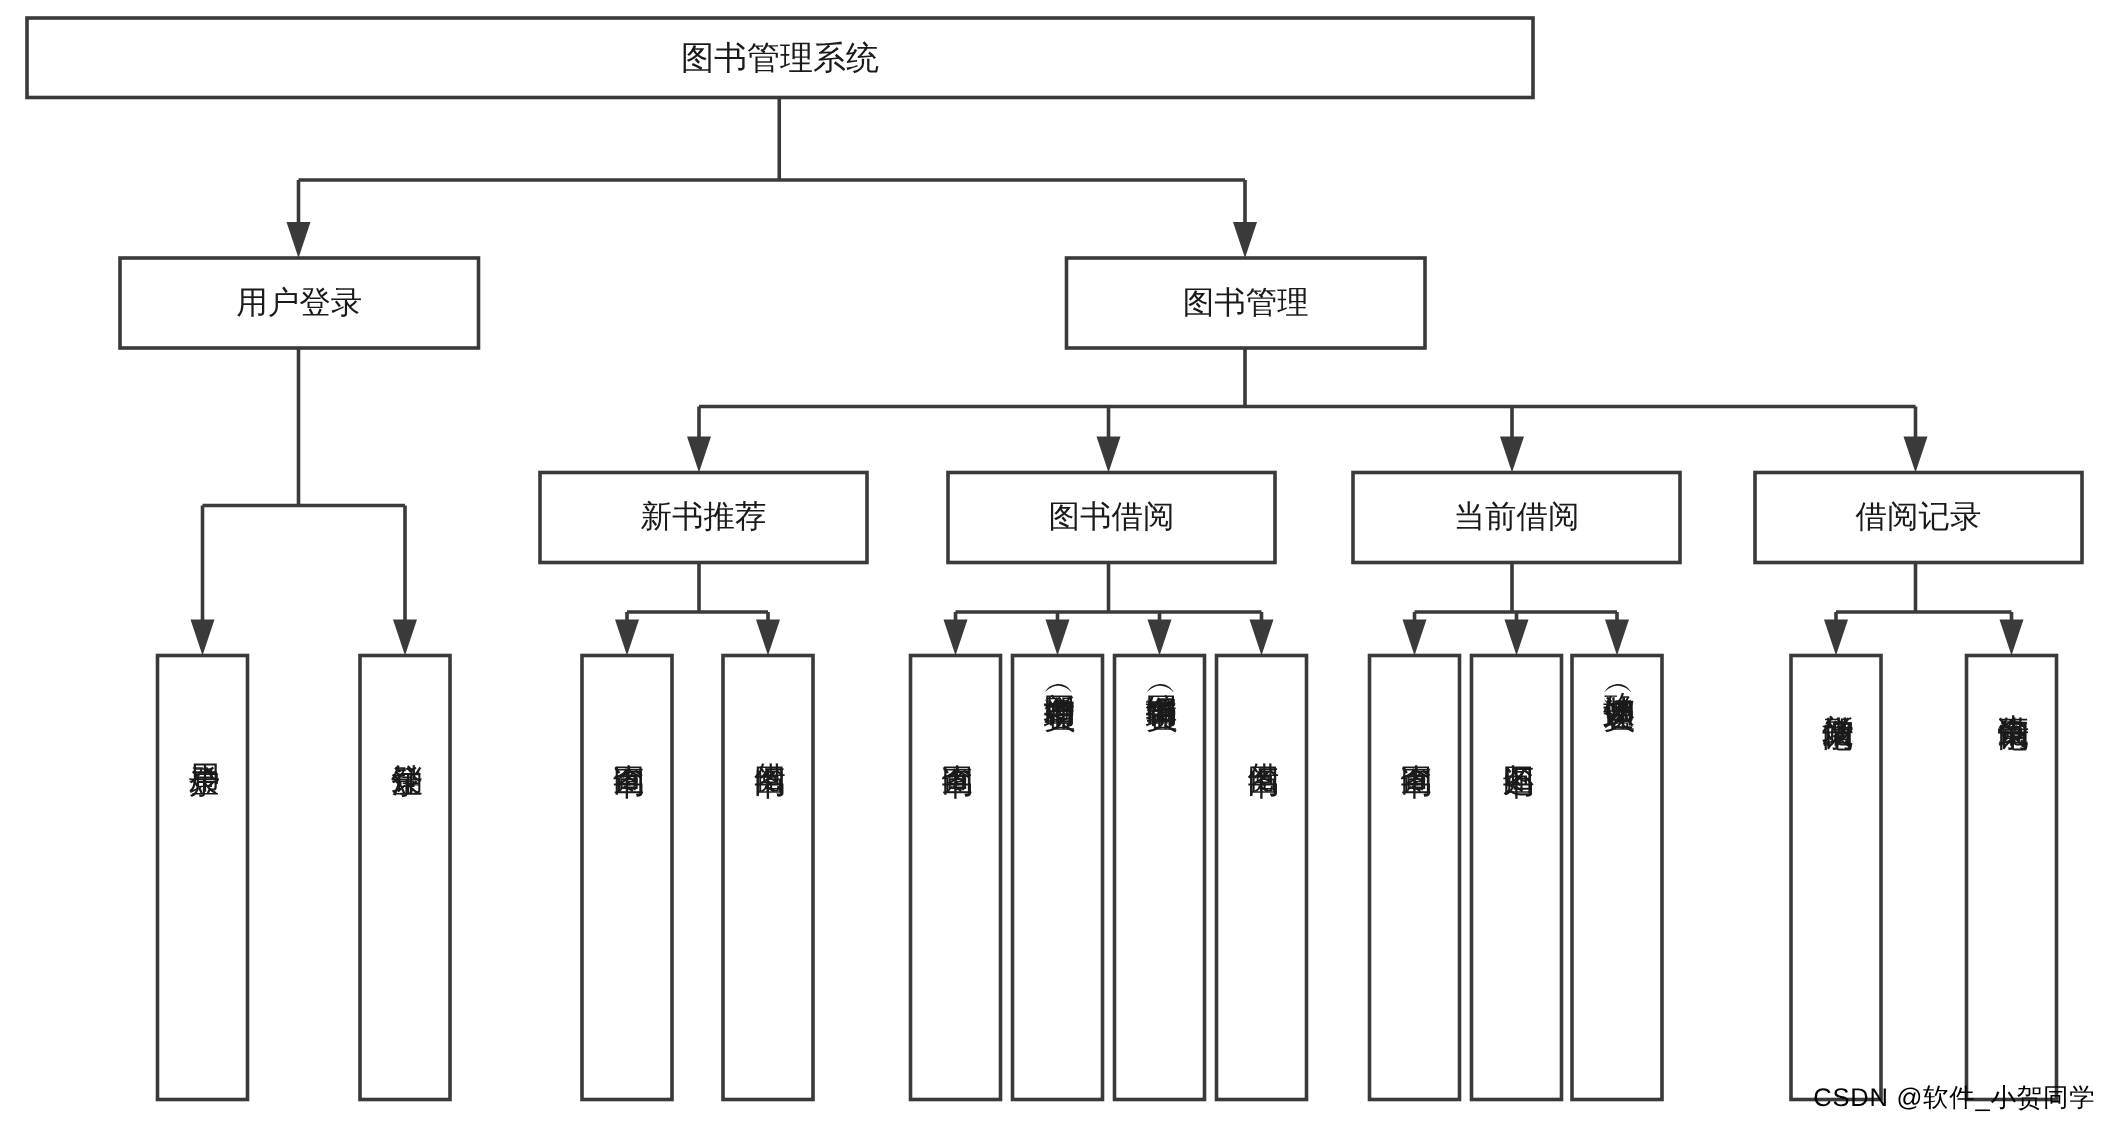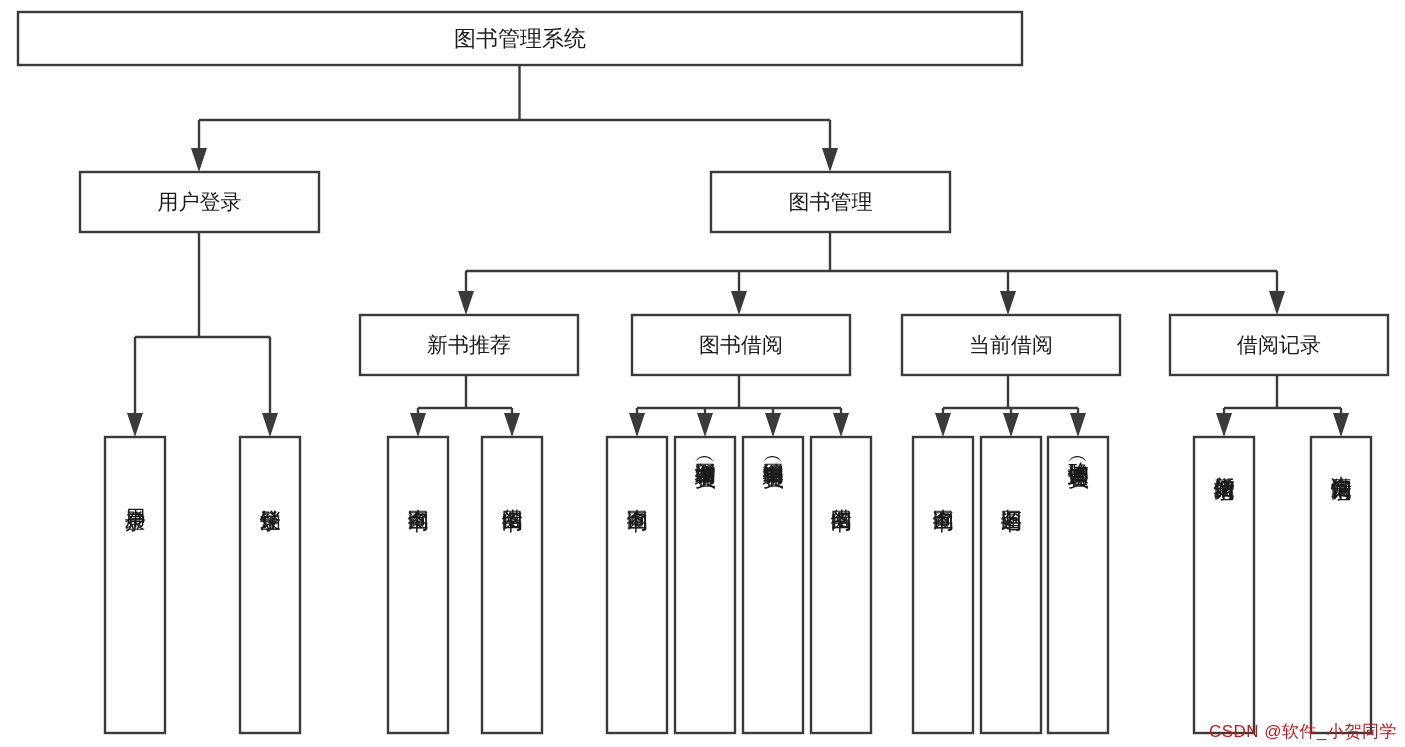--- a/index.html
+++ b/index.html
@@ -77,7 +77,7 @@
     bottom: 4px;
     font-family: "Liberation Sans", "DejaVu Sans", sans-serif;
     font-size: 17px;
-    color: #b91c1c;
+    color: #000000;
     letter-spacing: 0.5px;
     user-select: none;
   }

